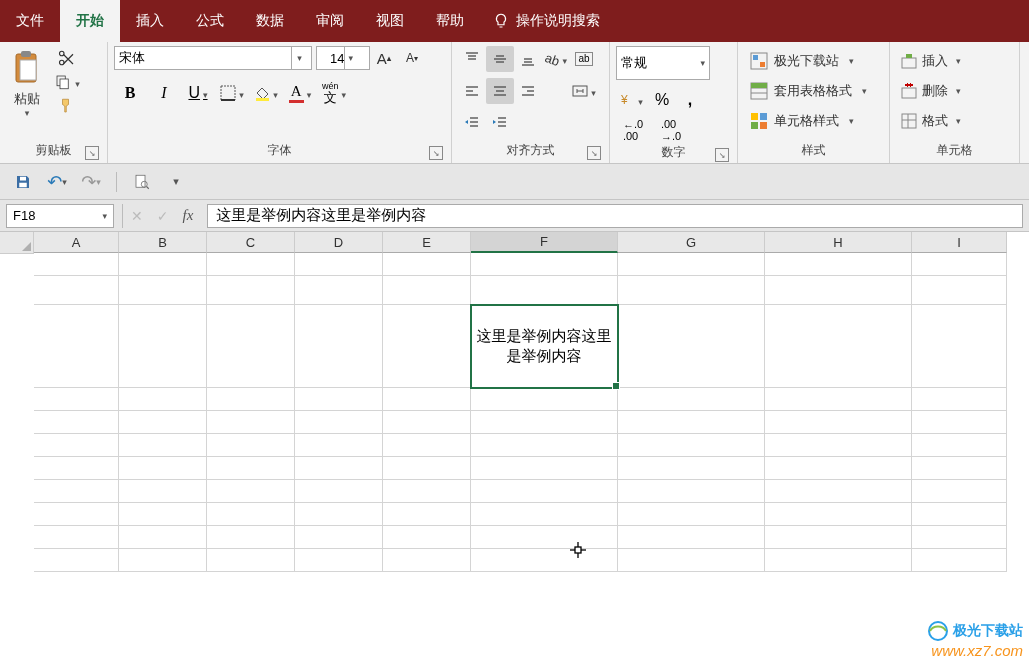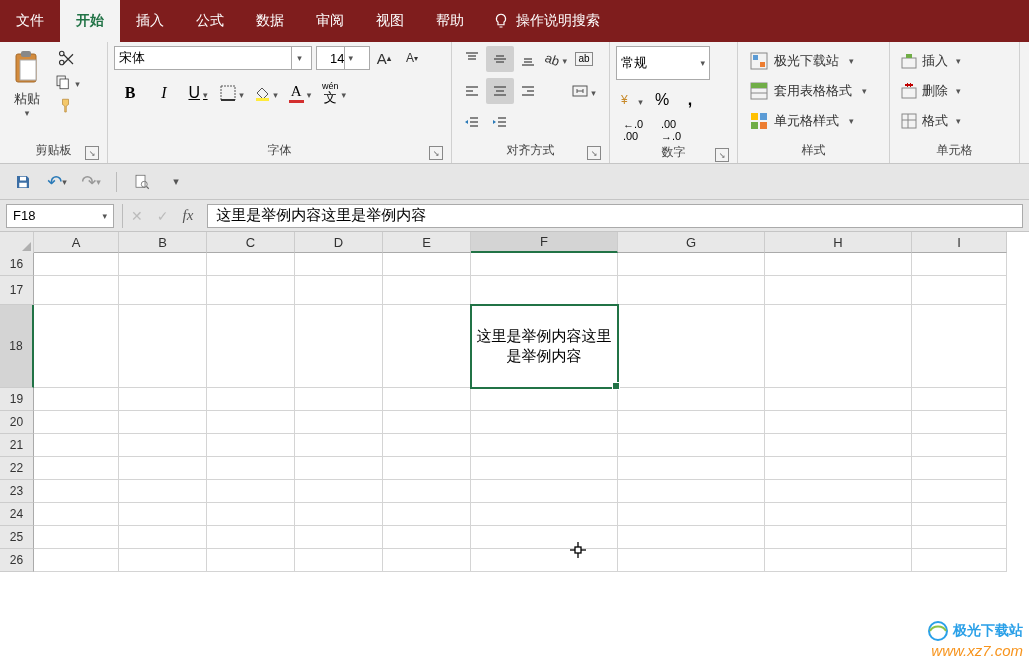--- a/index.html
+++ b/index.html
@@ -447,19 +447,6 @@
       <div class="ch" style="width: 147px;">H</div>
       <div class="ch" style="width: 95px;">I</div>
     </div>
-  <div class="rowheads" id="rowheads">
-      <div class="rh" style="height: 23px;">16</div>
-      <div class="rh" style="height: 29px;">17</div>
-      <div class="rh sel" style="height: 83px;">18</div>
-      <div class="rh" style="height: 23px;">19</div>
-      <div class="rh" style="height: 23px;">20</div>
-      <div class="rh" style="height: 23px;">21</div>
-      <div class="rh" style="height: 23px;">22</div>
-      <div class="rh" style="height: 23px;">23</div>
-      <div class="rh" style="height: 23px;">24</div>
-      <div class="rh" style="height: 23px;">25</div>
-      <div class="rh" style="height: 23px;">26</div>
-    </div>
   <div class="cells" id="cells">
       <div class="cellrow">
         <div class="cell" style="width: 85px; height: 23px;"></div>

